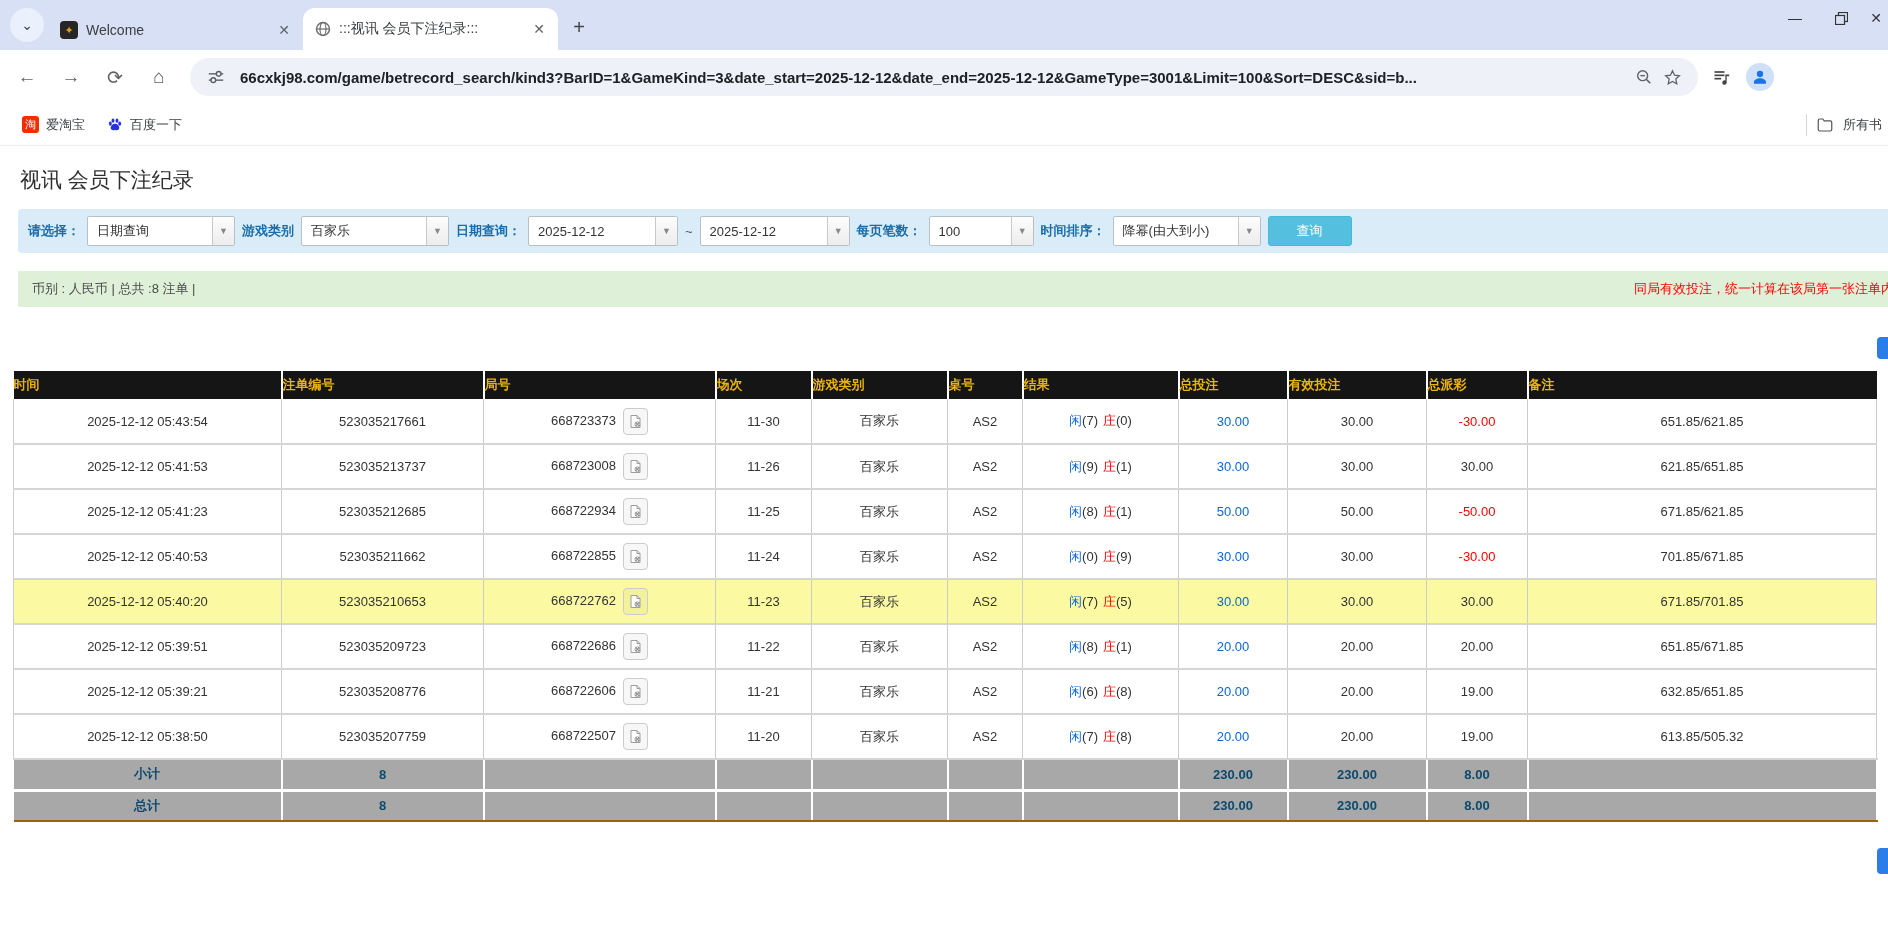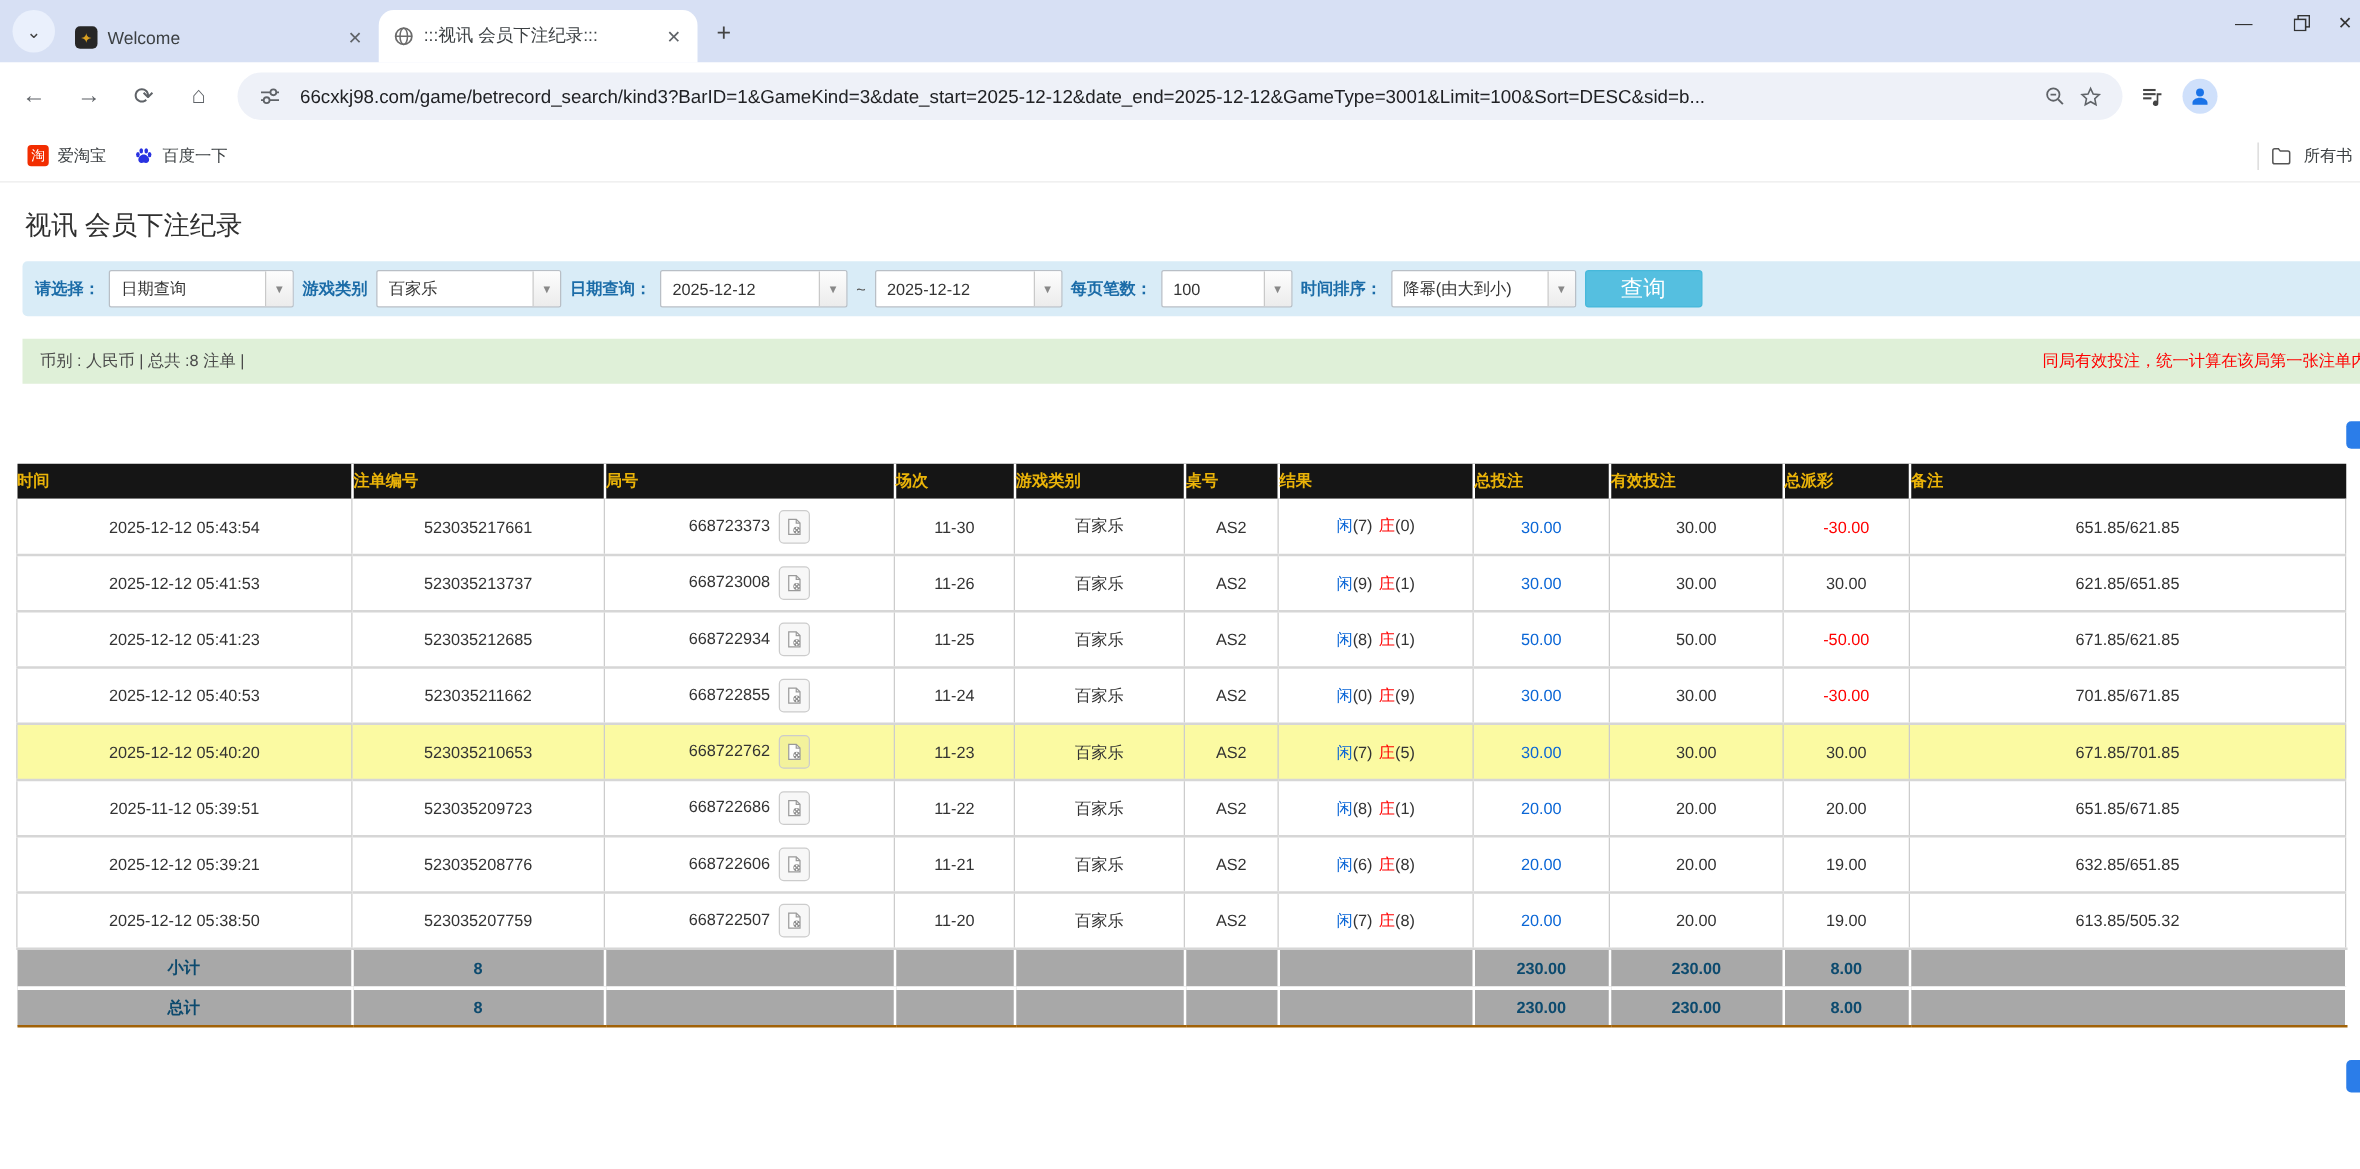--- a/index.html
+++ b/index.html
@@ -27,7 +27,7 @@
     color:#5f6368; font-size:19px; }
   .omnibox { height:38px; margin-left:14px; flex:0 0 1508px; background:#eef1f8; border-radius:19px;
     display:flex; align-items:center; padding:0 12px; }
-  .omnibox .url { flex:1; font-size:15px; color:#202124; white-space:nowrap; overflow:hidden; margin-left:10px; }
+  .omnibox .url { flex:1; font-size:15px; color:#202124; white-space:nowrap; overflow:hidden; margin-left:10px;font-weight:bold; }
   .oicon { width:28px; height:28px; display:flex; align-items:center; justify-content:center; color:#5f6368; }
   .right-icons { display:flex; align-items:center; margin-left:14px; gap:14px; }
   .avatar { width:28px; height:28px; border-radius:50%; background:#cfe0fb; display:flex; align-items:center; justify-content:center; }

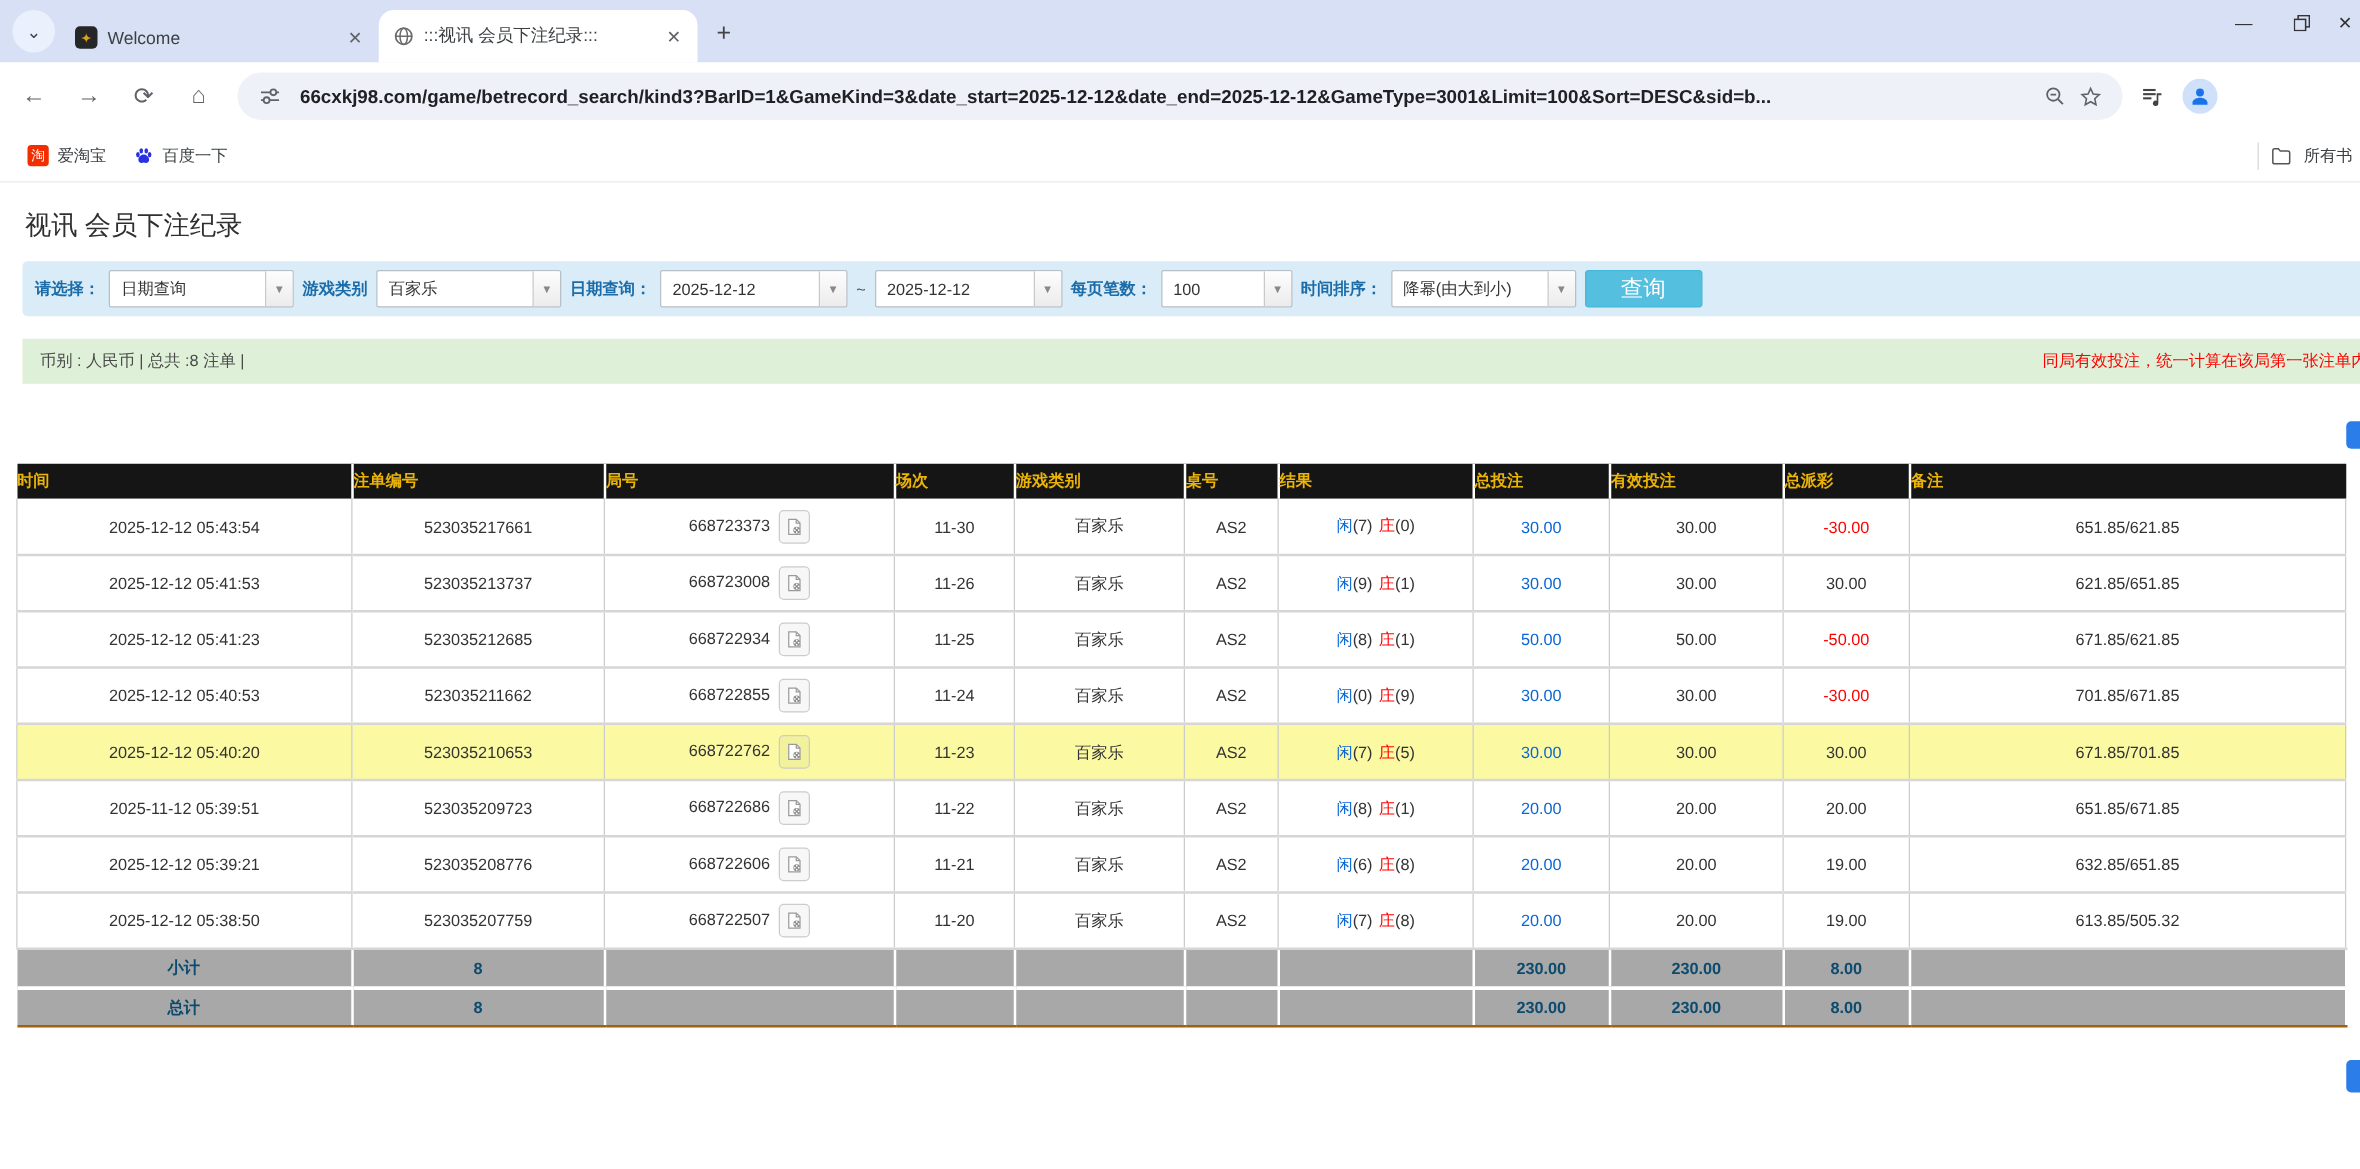--- a/index.html
+++ b/index.html
@@ -51,7 +51,7 @@
   .sel .sel-a { width:22px; border-left:1px solid #c9c9c9; background:linear-gradient(#fdfdfd,#ececec);
     display:flex; align-items:center; justify-content:center; color:#888; font-size:9px; }
   .btn-search { height:30px; padding:0 28px; background:#55bfe0; border:1px solid #46b8da; border-radius:3px;
-    color:#fff; font-size:18px; display:flex; align-items:center; }
+    color:#fff; font-size:13px; display:flex; align-items:center; }
 
   .greenbar { position:absolute; left:18px; top:271px; right:-6px; height:36px; background:#dff0d8;
     display:flex; align-items:center; justify-content:space-between; padding:0 14px; font-size:13px; overflow:hidden; }

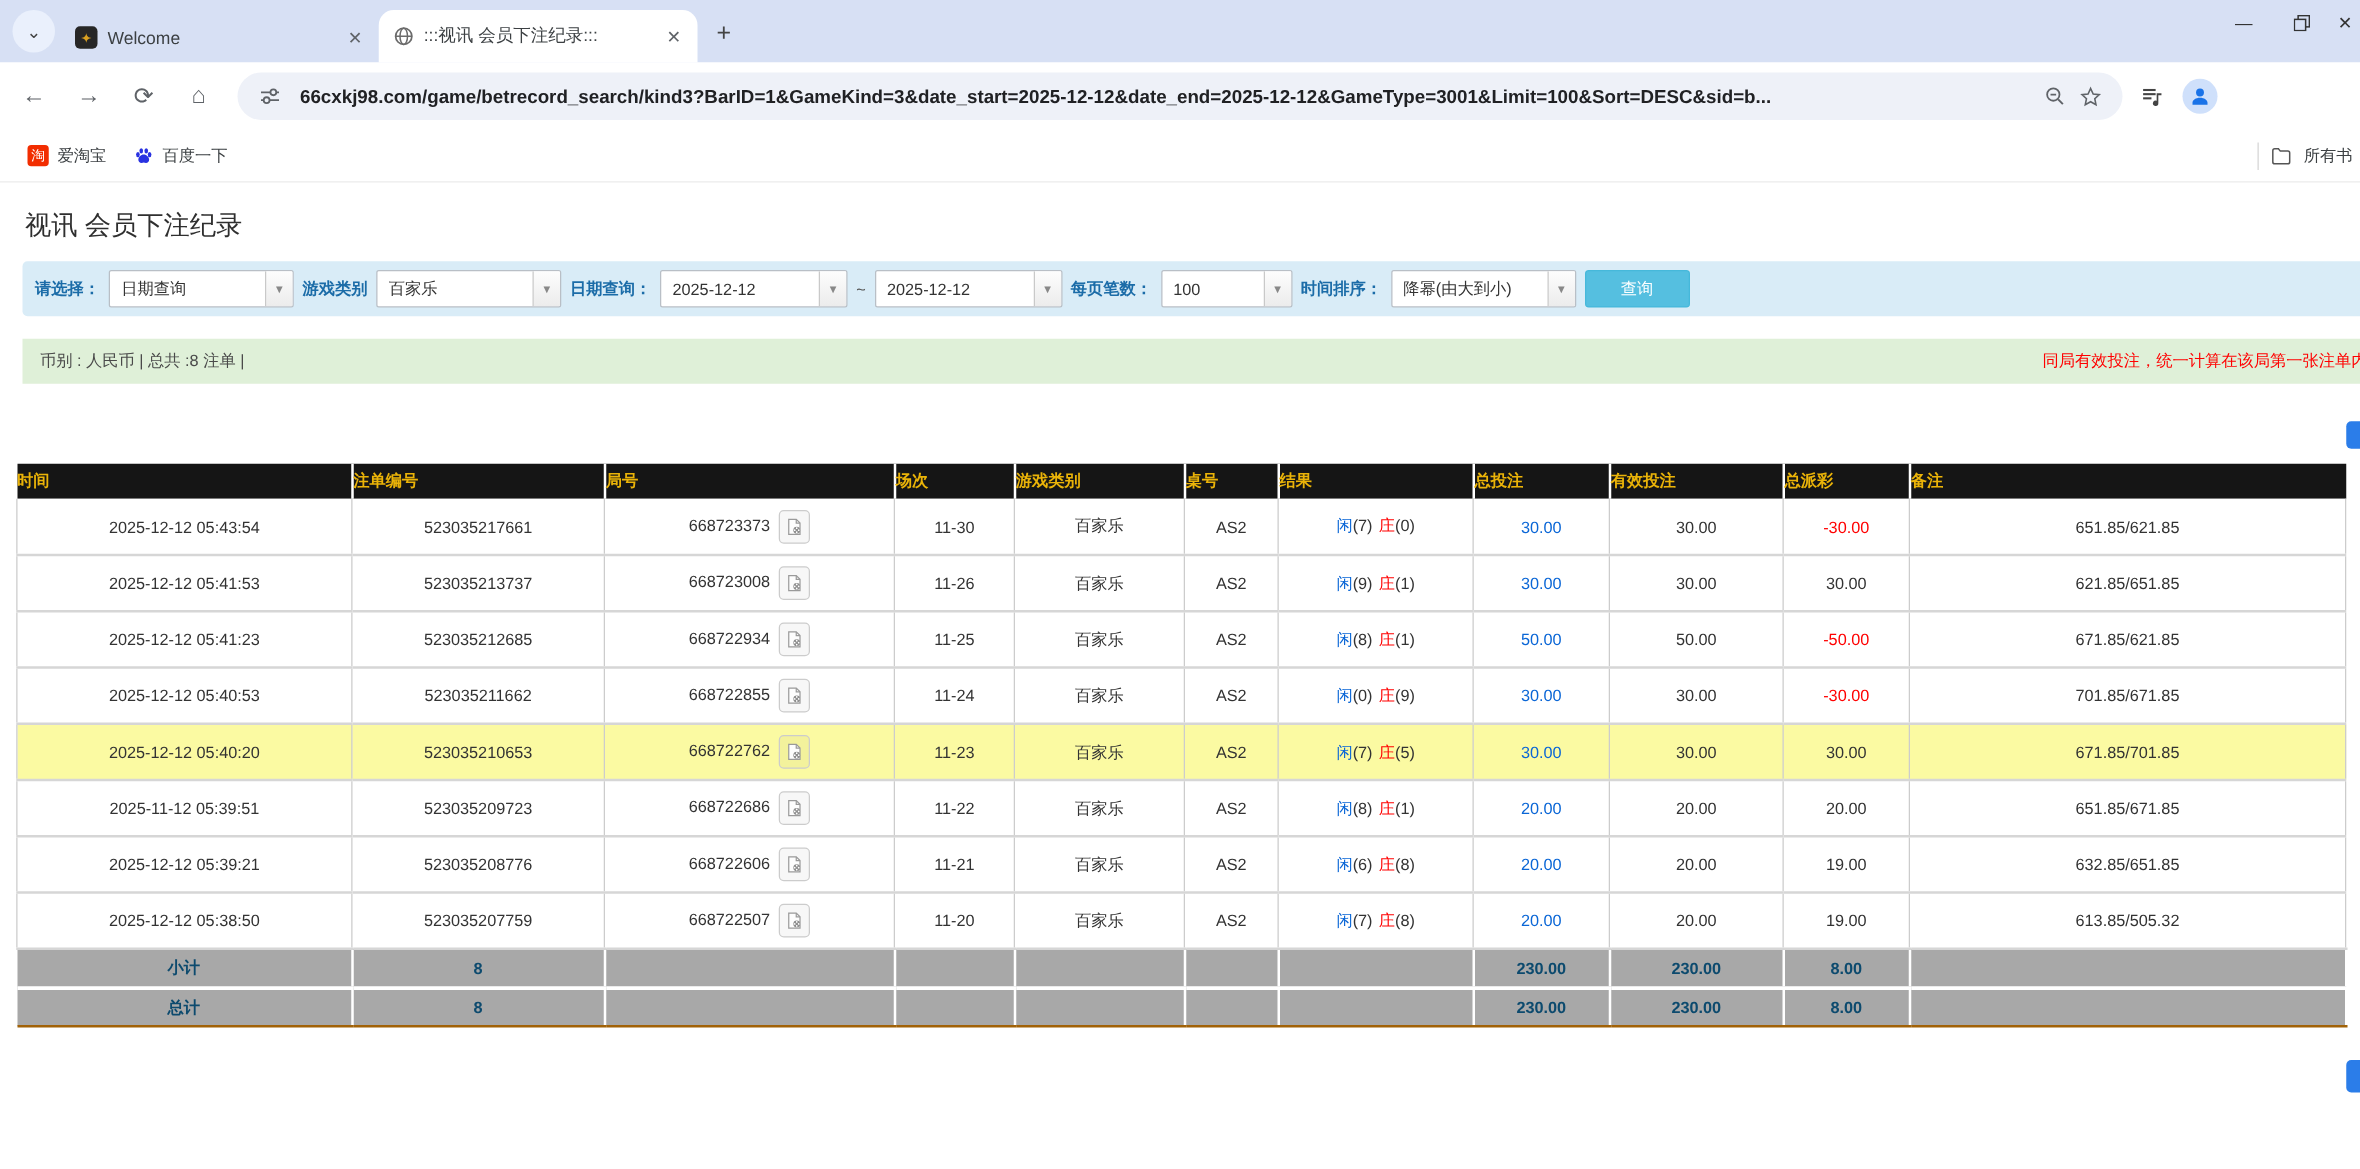--- a/index.html
+++ b/index.html
@@ -401,7 +401,7 @@
       <td>671.85/701.85</td>
     </tr>
         <tr>
-      <td>2025-11-12 05:39:51</td>
+      <td>2025-12-12 05:39:51</td>
       <td>523035209723</td>
       <td>
         <span>668722686</span><span class="vid-btn">

